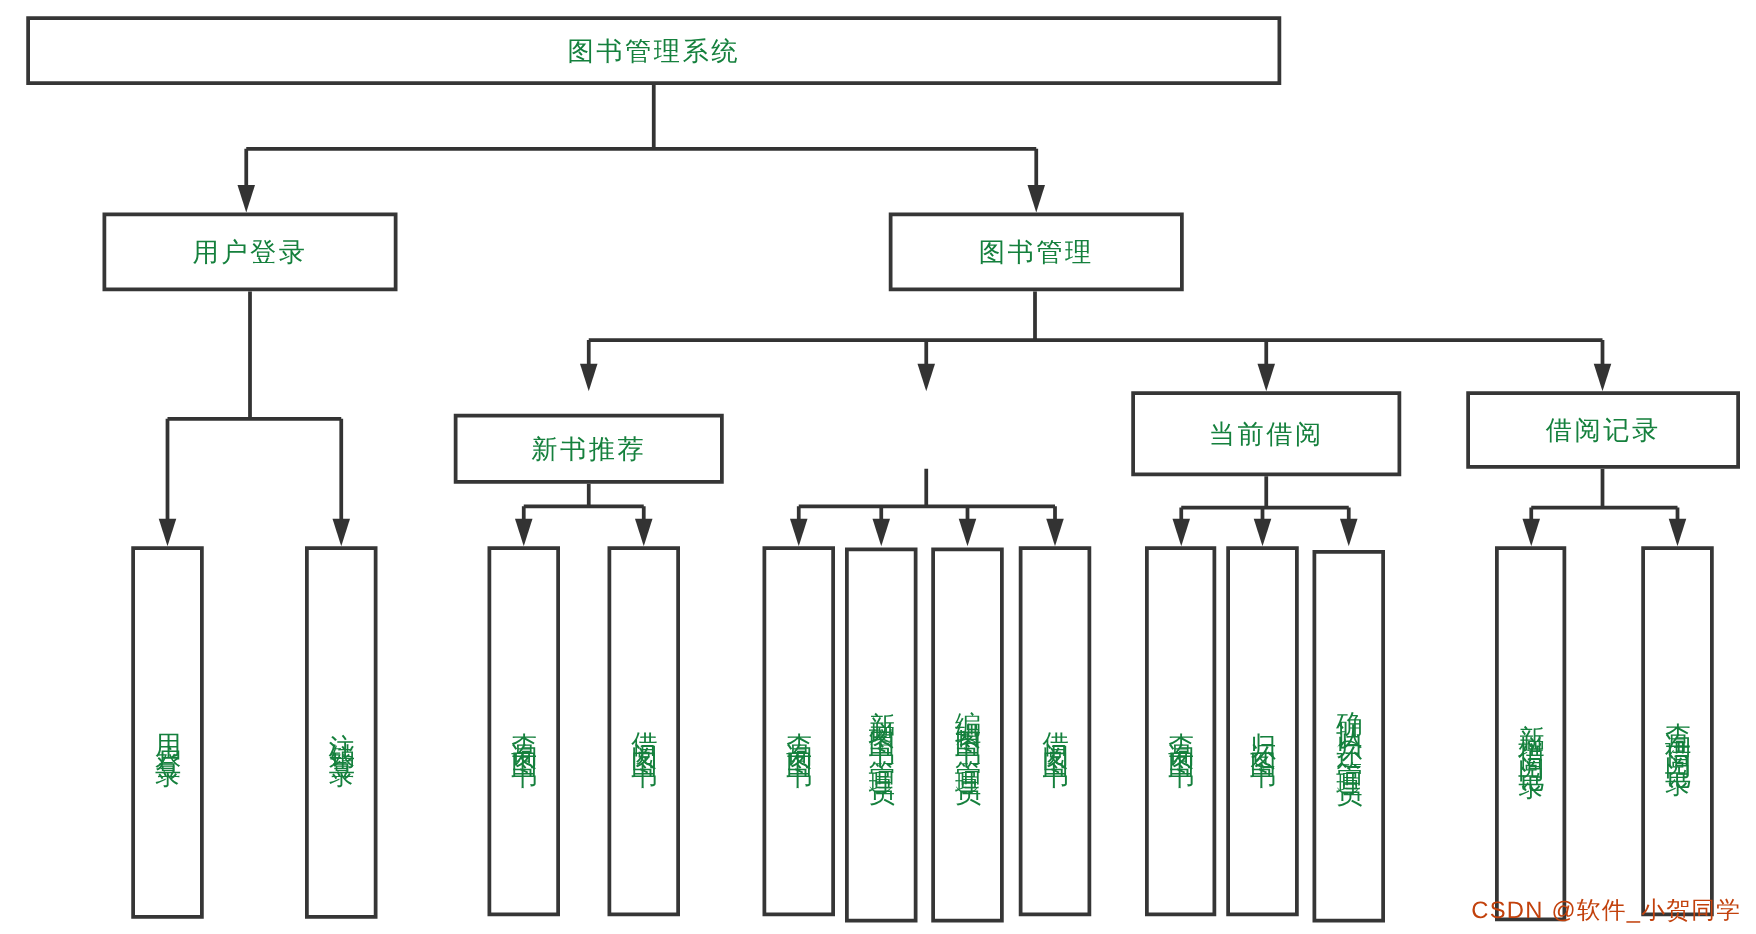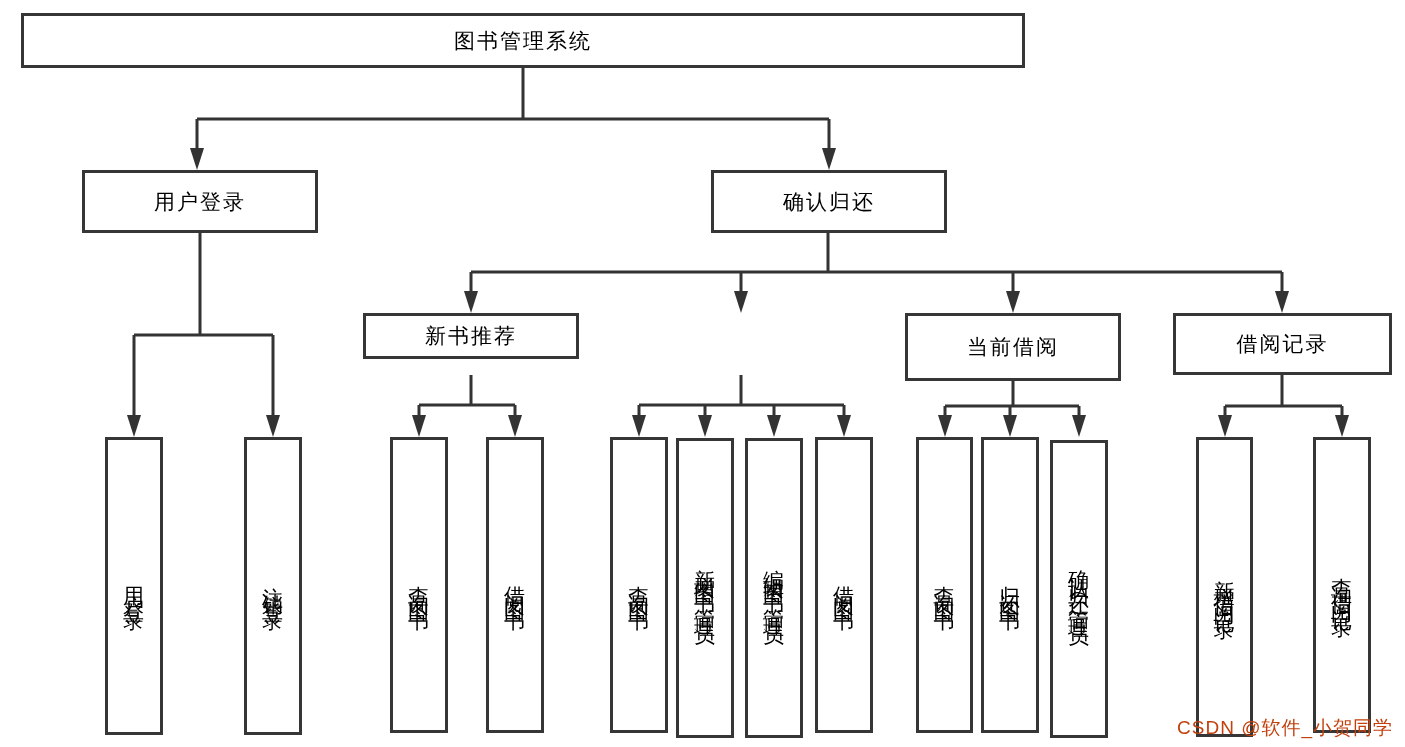--- a/index.html
+++ b/index.html
@@ -35,7 +35,7 @@
     box-sizing: border-box;
     background: #ffffff;
     border: 3px solid #363636;
-    color: #000000;
+    color: #15803d;
     display: flex;
     align-items: center;
     justify-content: center;

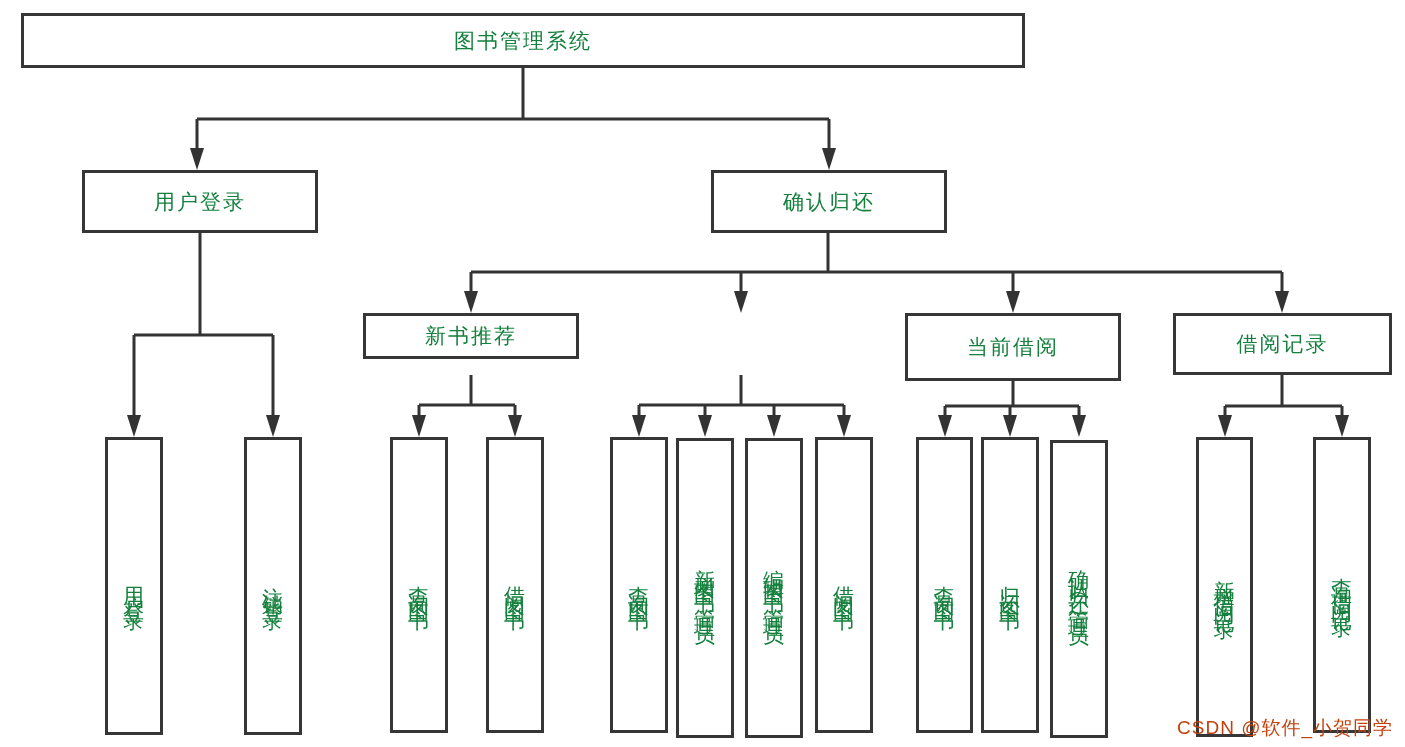--- a/index.html
+++ b/index.html
@@ -102,7 +102,7 @@
   <div class="node hnode" style="left:21px;top:13px;width:1004px;height:55px">图书管理系统</div>
 
   <div class="node hnode" style="left:82px;top:170px;width:236px;height:63px">用户登录</div>
-  <div class="node hnode" style="left:711px;top:170px;width:236px;height:63px">确认归还</div>
+  <div class="node hnode" style="left:711px;top:170px;width:236px;height:63px">图书管理</div>
 
   <div class="node hnode" style="left:363px;top:313px;width:216px;height:46px">新书推荐</div>
   <div class="node hnode" style="left:905px;top:313px;width:216px;height:68px">当前借阅</div>

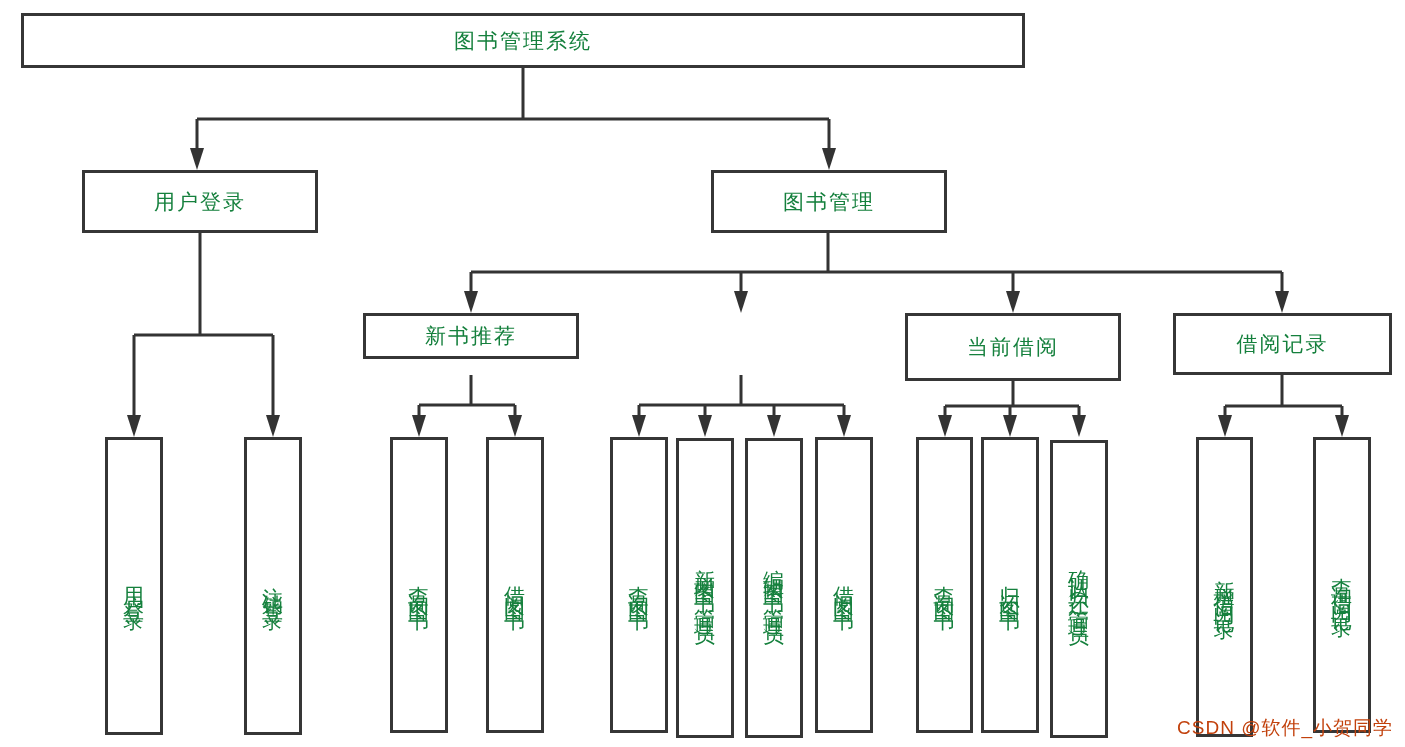--- a/index.html
+++ b/index.html
@@ -104,7 +104,7 @@
   <div class="node hnode" style="left:82px;top:170px;width:236px;height:63px">用户登录</div>
   <div class="node hnode" style="left:711px;top:170px;width:236px;height:63px">图书管理</div>
 
-  <div class="node hnode" style="left:363px;top:313px;width:216px;height:46px">新书推荐</div>
+  <div class="node hnode" style="left:363px;top:331px;width:216px;height:56px">新书推荐</div>
   <div class="node hnode" style="left:905px;top:313px;width:216px;height:68px">当前借阅</div>
   <div class="node hnode" style="left:1173px;top:313px;width:219px;height:62px">借阅记录</div>
 

